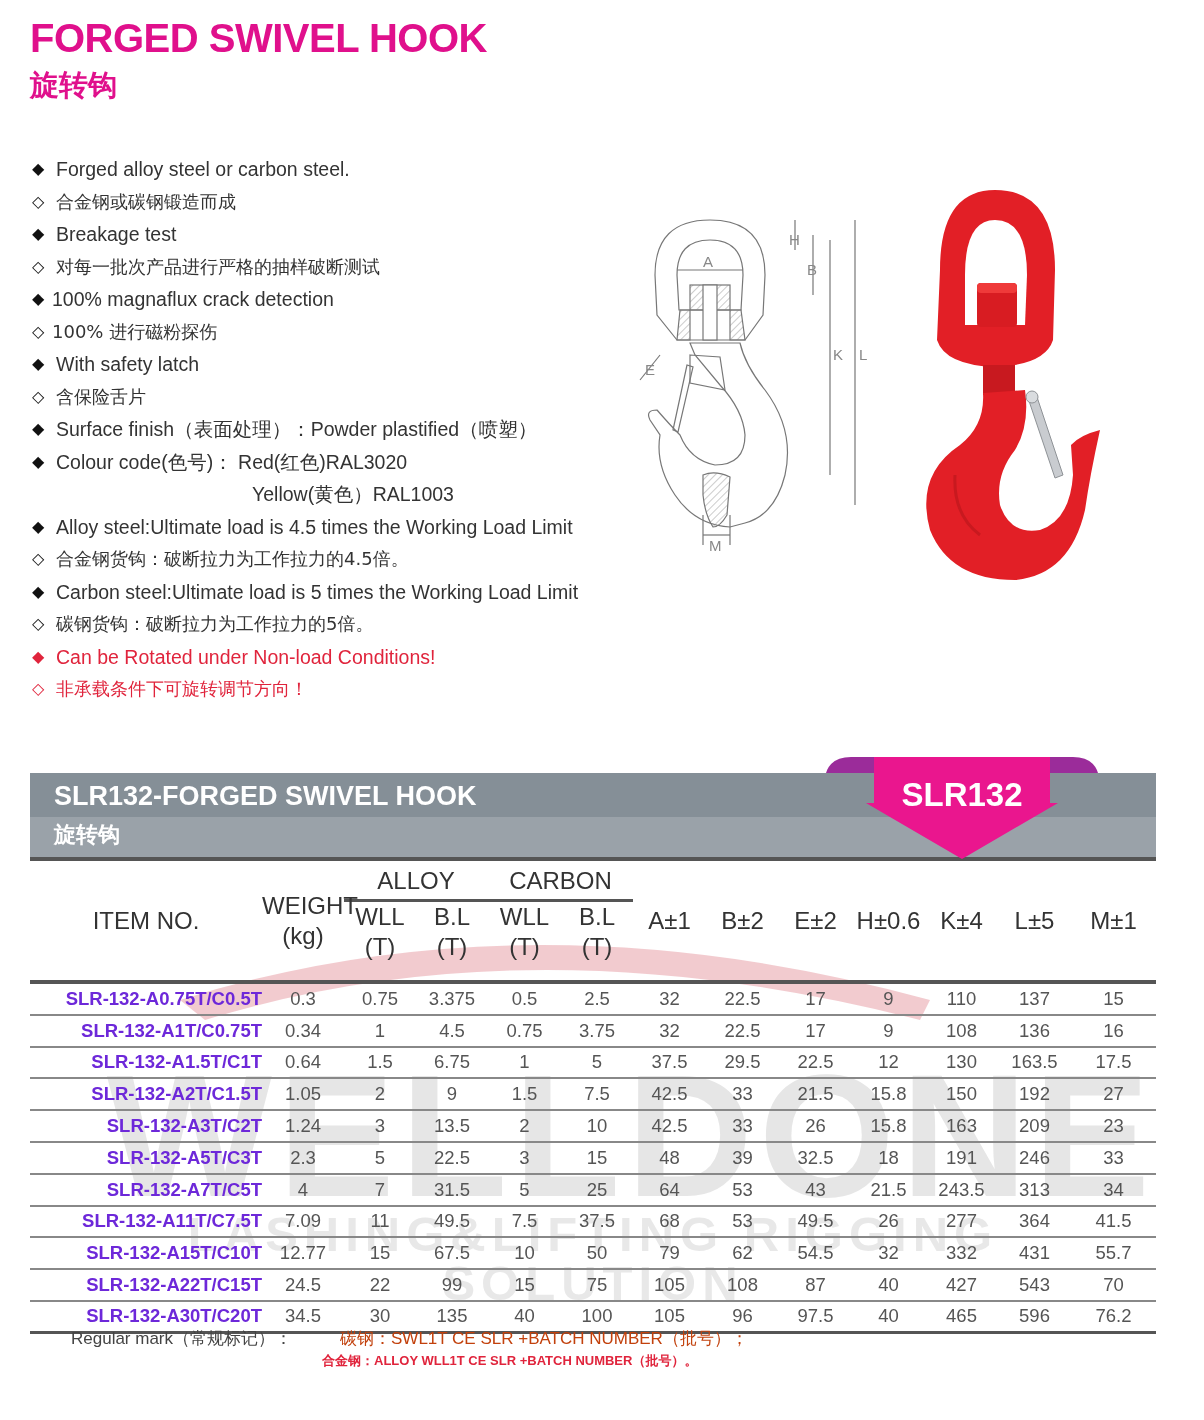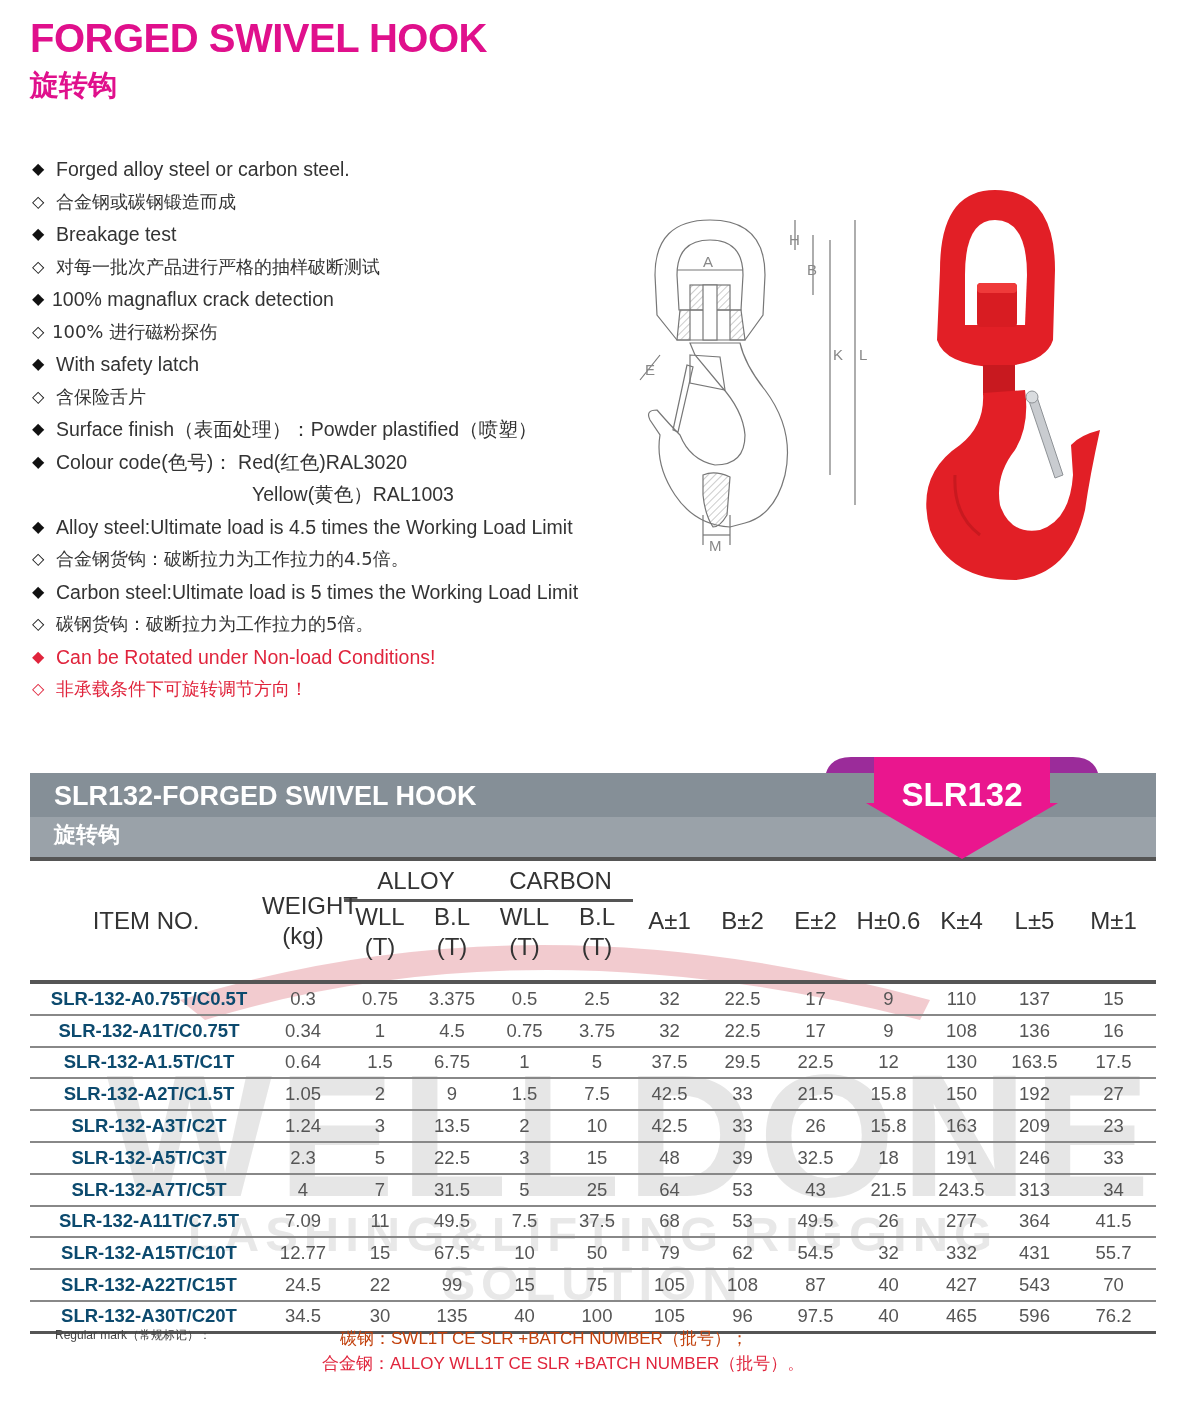--- a/index.html
+++ b/index.html
@@ -35,7 +35,7 @@
   table.spec { position: absolute; left: 30px; top: 862px; width: 1126px; border-collapse: separate; border-spacing: 0; table-layout: fixed; }
   table.spec th { font-weight: normal; color: #333; font-size: 24px; text-align: center; vertical-align: middle; }
   table.spec td { font-size: 18.5px; color: #555; text-align: center; height: 31.8px; border-bottom: 2px solid #888; }
-  table.spec td.item { text-align: center; padding-left: 6px; color: #0c4a6e; font-weight: bold; font-size: 18.5px; margin-left: 16px; }
+  table.spec td.item { text-align: right; padding-left: 6px; color: #6d28d9; font-weight: bold; font-size: 18.5px; margin-left: 16px; }
   table.spec tr.last td { border-bottom: 3px solid #555; }
   table.spec thead tr.h2 th { border-bottom: 4px solid #555; }
   .grp { border-bottom: 3px solid #555; height: 40px; }

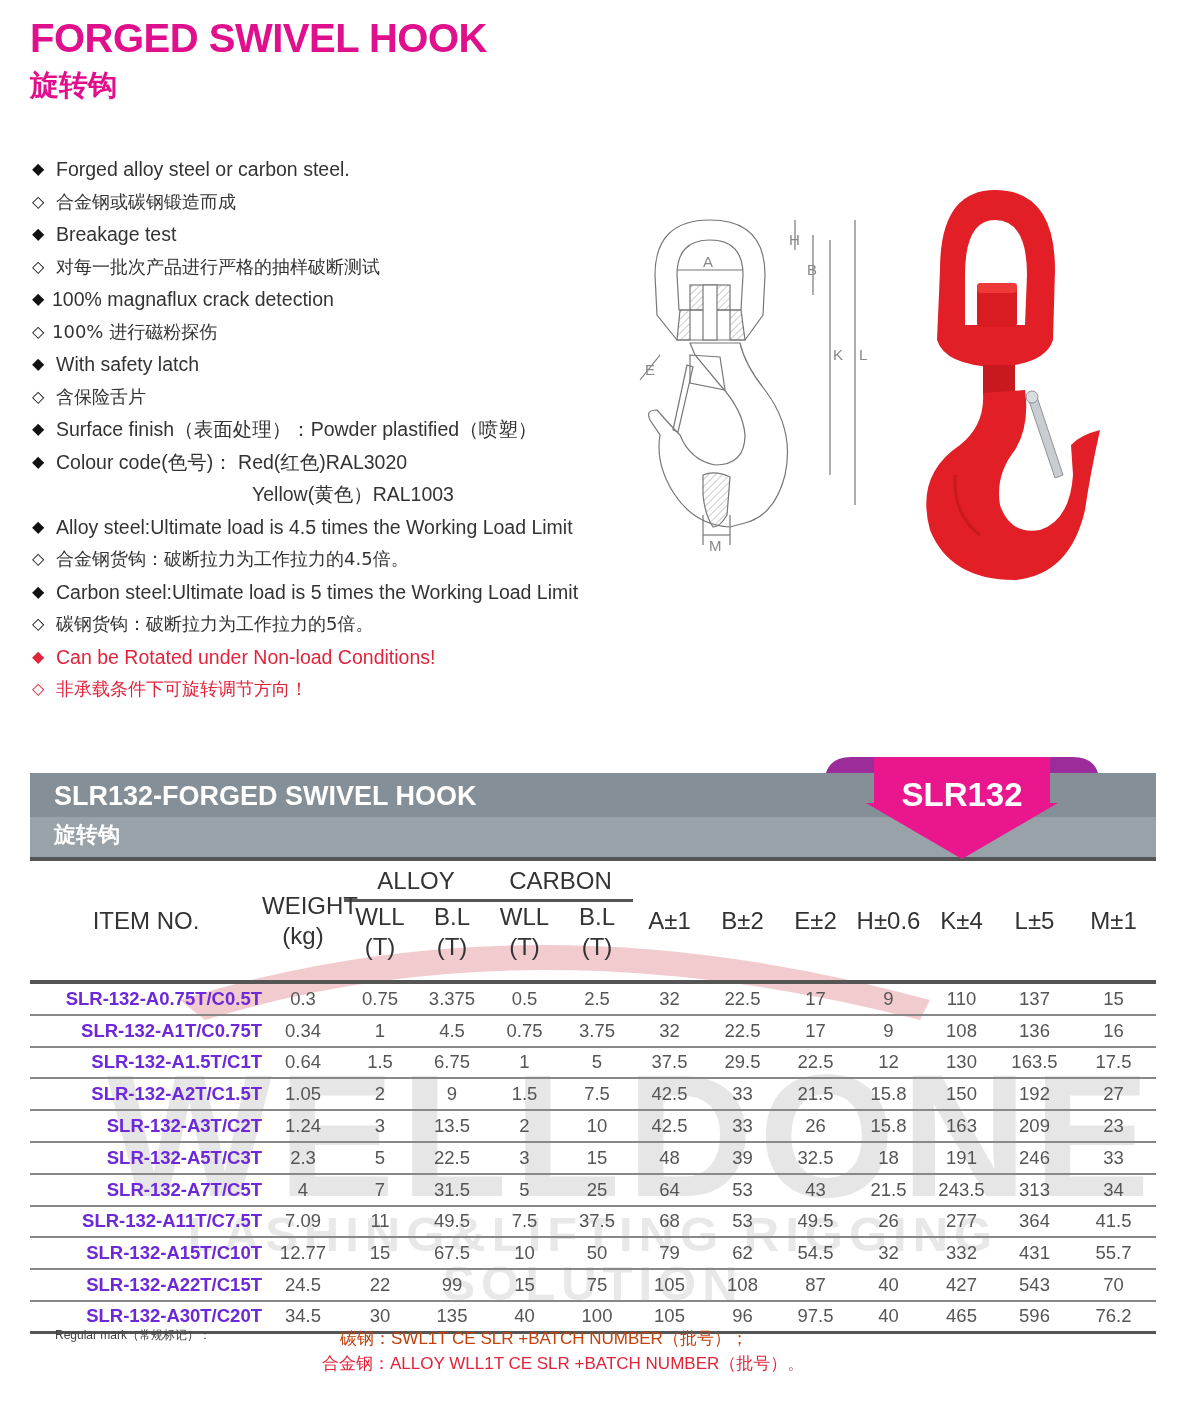--- a/index.html
+++ b/index.html
@@ -40,7 +40,7 @@
   table.spec thead tr.h2 th { border-bottom: 4px solid #555; }
   .grp { border-bottom: 3px solid #555; height: 40px; }
   .sub { line-height: 1.25; padding-bottom: 18px; }
-  .mark-lbl { position: absolute; left: 55px; top: 1327px; font-size: 12px; color: #444; white-space: nowrap; }
+  .mark-lbl { position: absolute; left: 71px; top: 1327px; font-size: 17px; color: #444; white-space: nowrap; }
   .mark-l1 { position: absolute; left: 340px; top: 1327px; font-size: 17px; color: #c2410c; white-space: nowrap; }
   .mark-l2 { position: absolute; left: 322px; top: 1352px; font-size: 17px; color: #e0243c; white-space: nowrap; }
 </style>

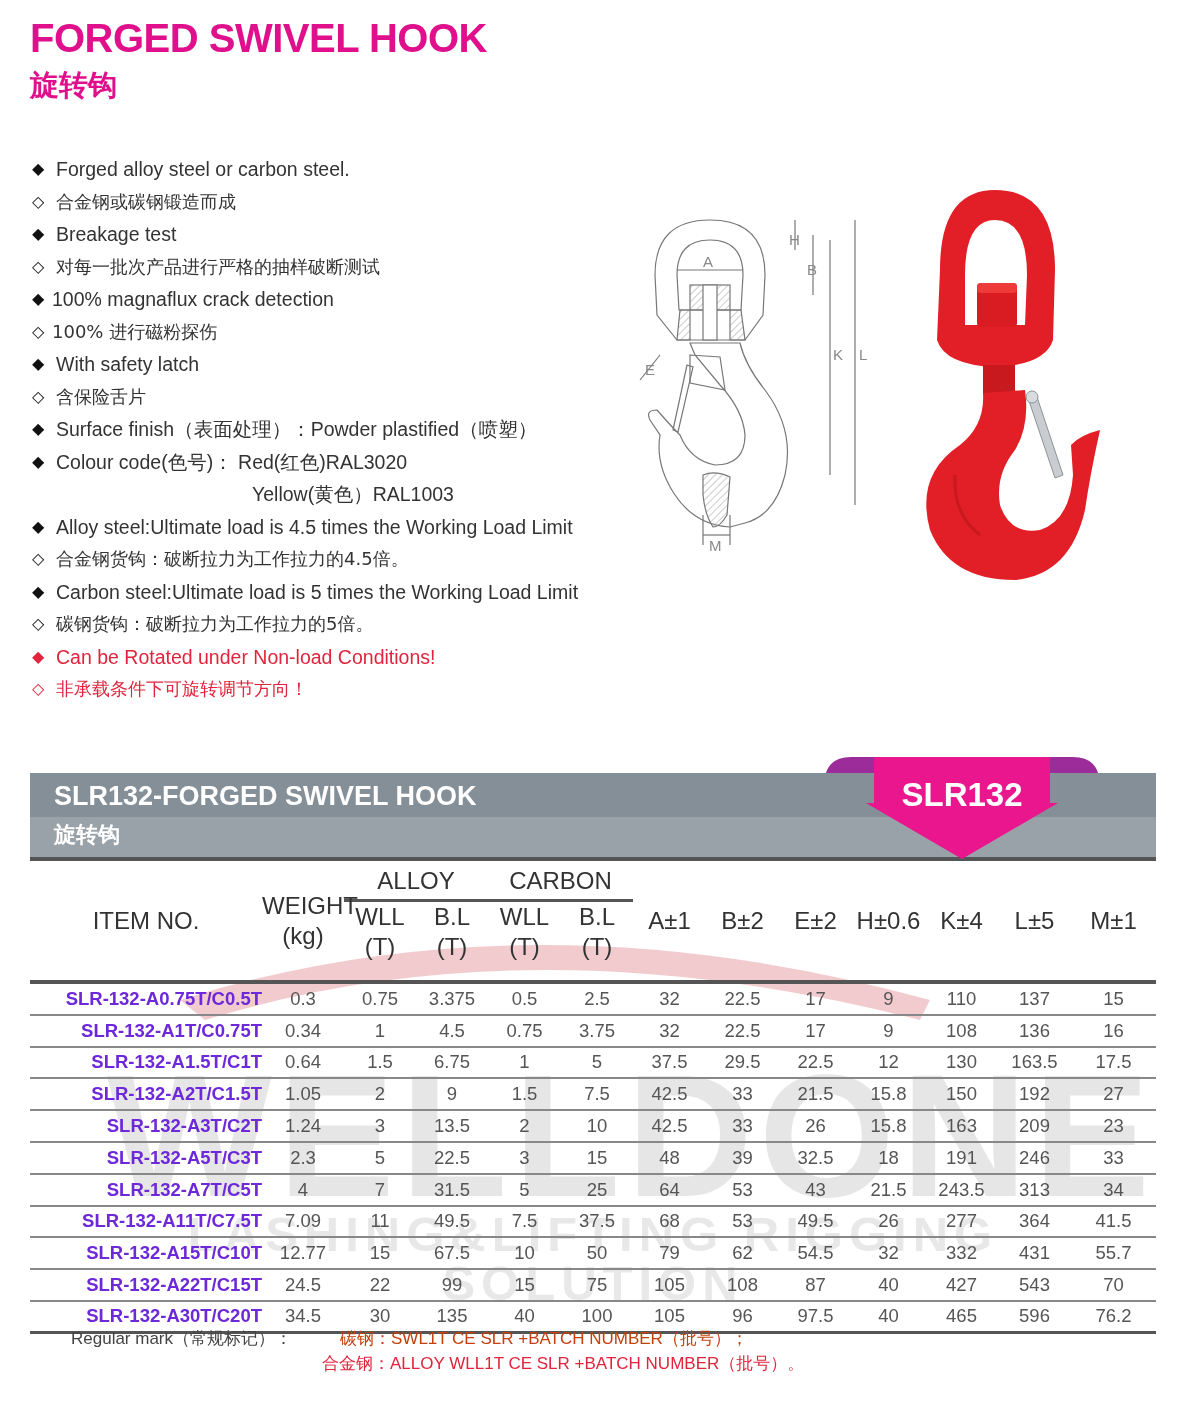--- a/index.html
+++ b/index.html
@@ -42,7 +42,7 @@
   .sub { line-height: 1.25; padding-bottom: 18px; }
   .mark-lbl { position: absolute; left: 71px; top: 1327px; font-size: 17px; color: #444; white-space: nowrap; }
   .mark-l1 { position: absolute; left: 340px; top: 1327px; font-size: 17px; color: #c2410c; white-space: nowrap; }
-  .mark-l2 { position: absolute; left: 322px; top: 1352px; font-size: 17px; color: #e0243c; white-space: nowrap; }
+  .mark-l2 { position: absolute; left: 322px; top: 1352px; font-size: 13px; color: #e0243c; white-space: nowrap; font-weight: bold; }
 </style>
 </head>
 <body>

